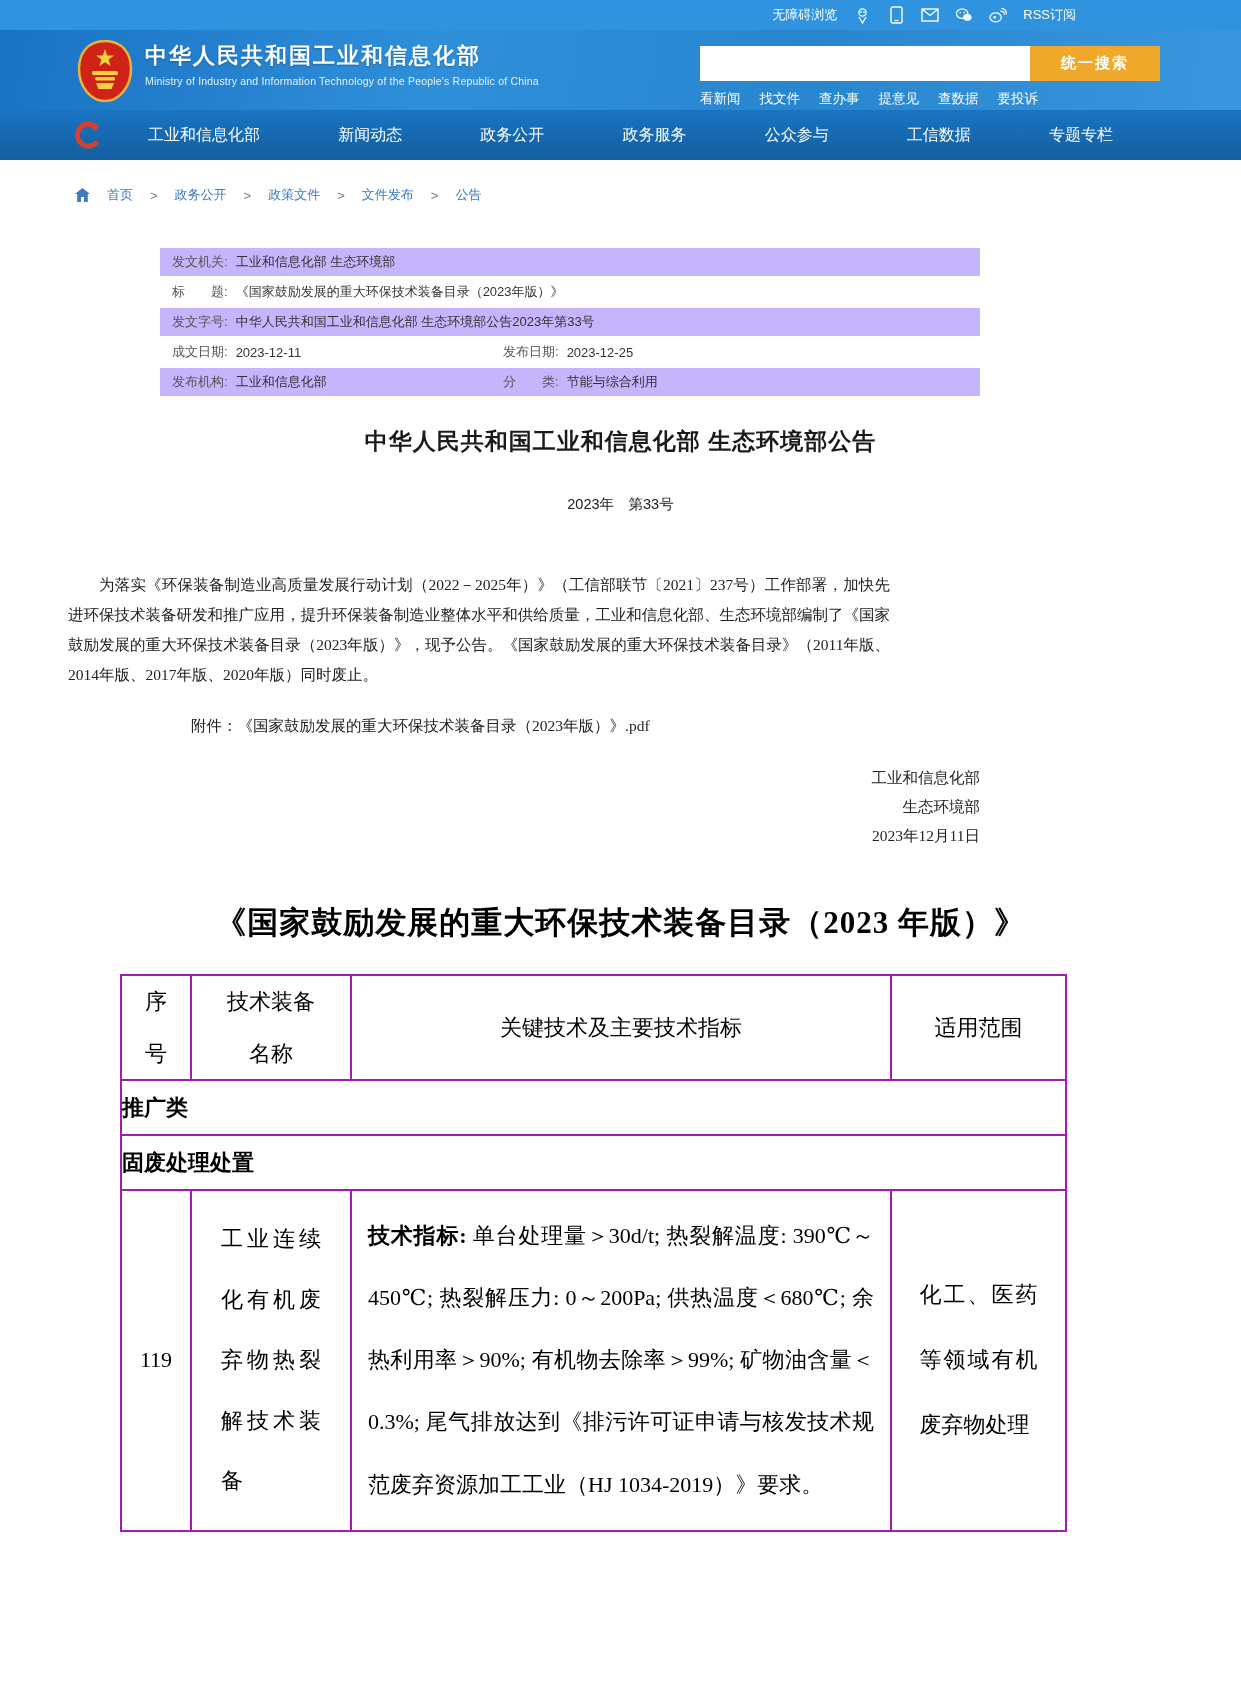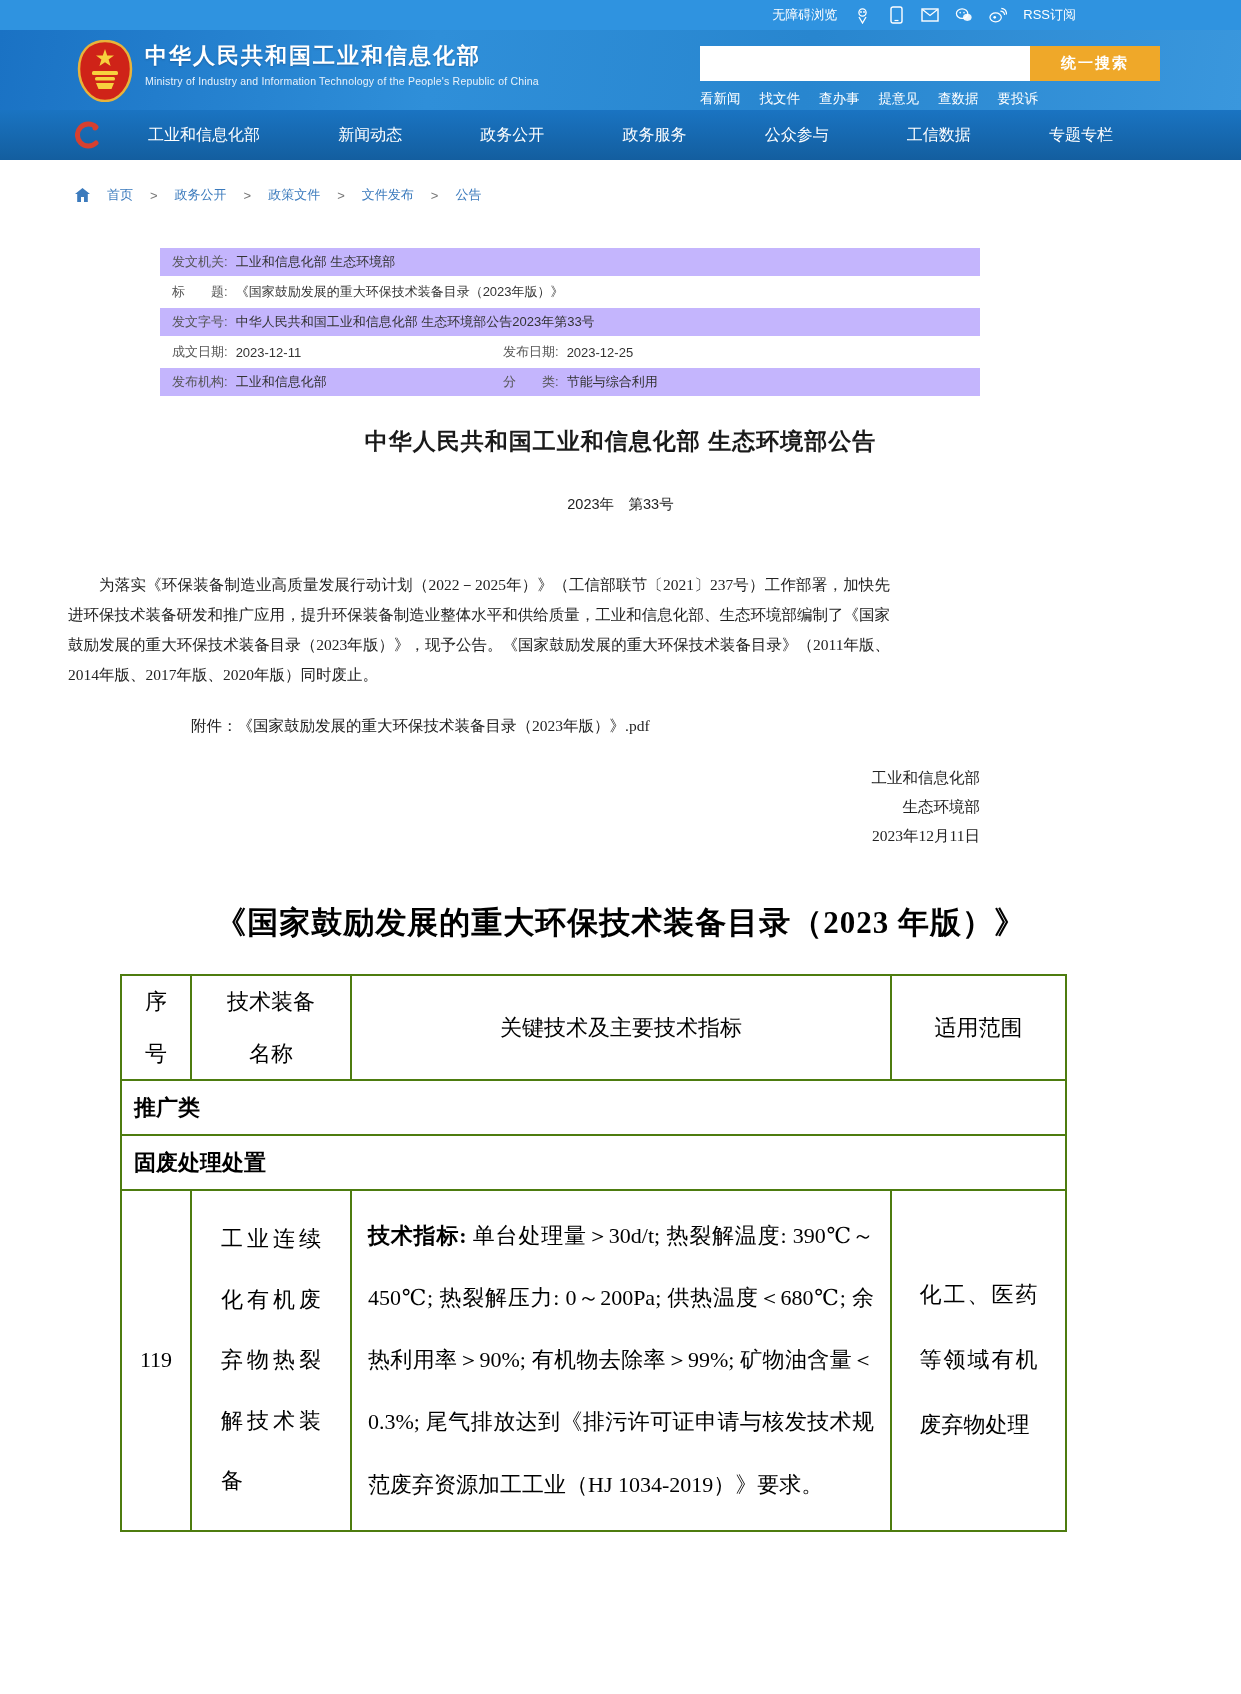--- a/index.html
+++ b/index.html
@@ -57,7 +57,7 @@
   
   .catalog-title { margin-top:52px; text-align:center; font-family:"Liberation Serif","DejaVu Serif",serif; font-size:31px; font-weight:bold; color:#000; letter-spacing:1px; }
   table.catalog { border-collapse:collapse; margin:30px 0 0 120px; width:945px; table-layout:fixed; font-family:"Liberation Serif","DejaVu Serif",serif; color:#000; }
-  table.catalog td { border:2px solid #4d7c0f; font-size:22px; vertical-align:middle; }
+  table.catalog td { border:2px solid #a21caf; font-size:22px; vertical-align:middle; }
   .c-no { width:70px; }  .c-name { width:160px; } .c-spec { width:540px; } .c-scope { width:175px; }
   .th-cell { text-align:center; height:100px; line-height:2.35; }
   .th-inner-no { width:26px; margin:0 auto; }

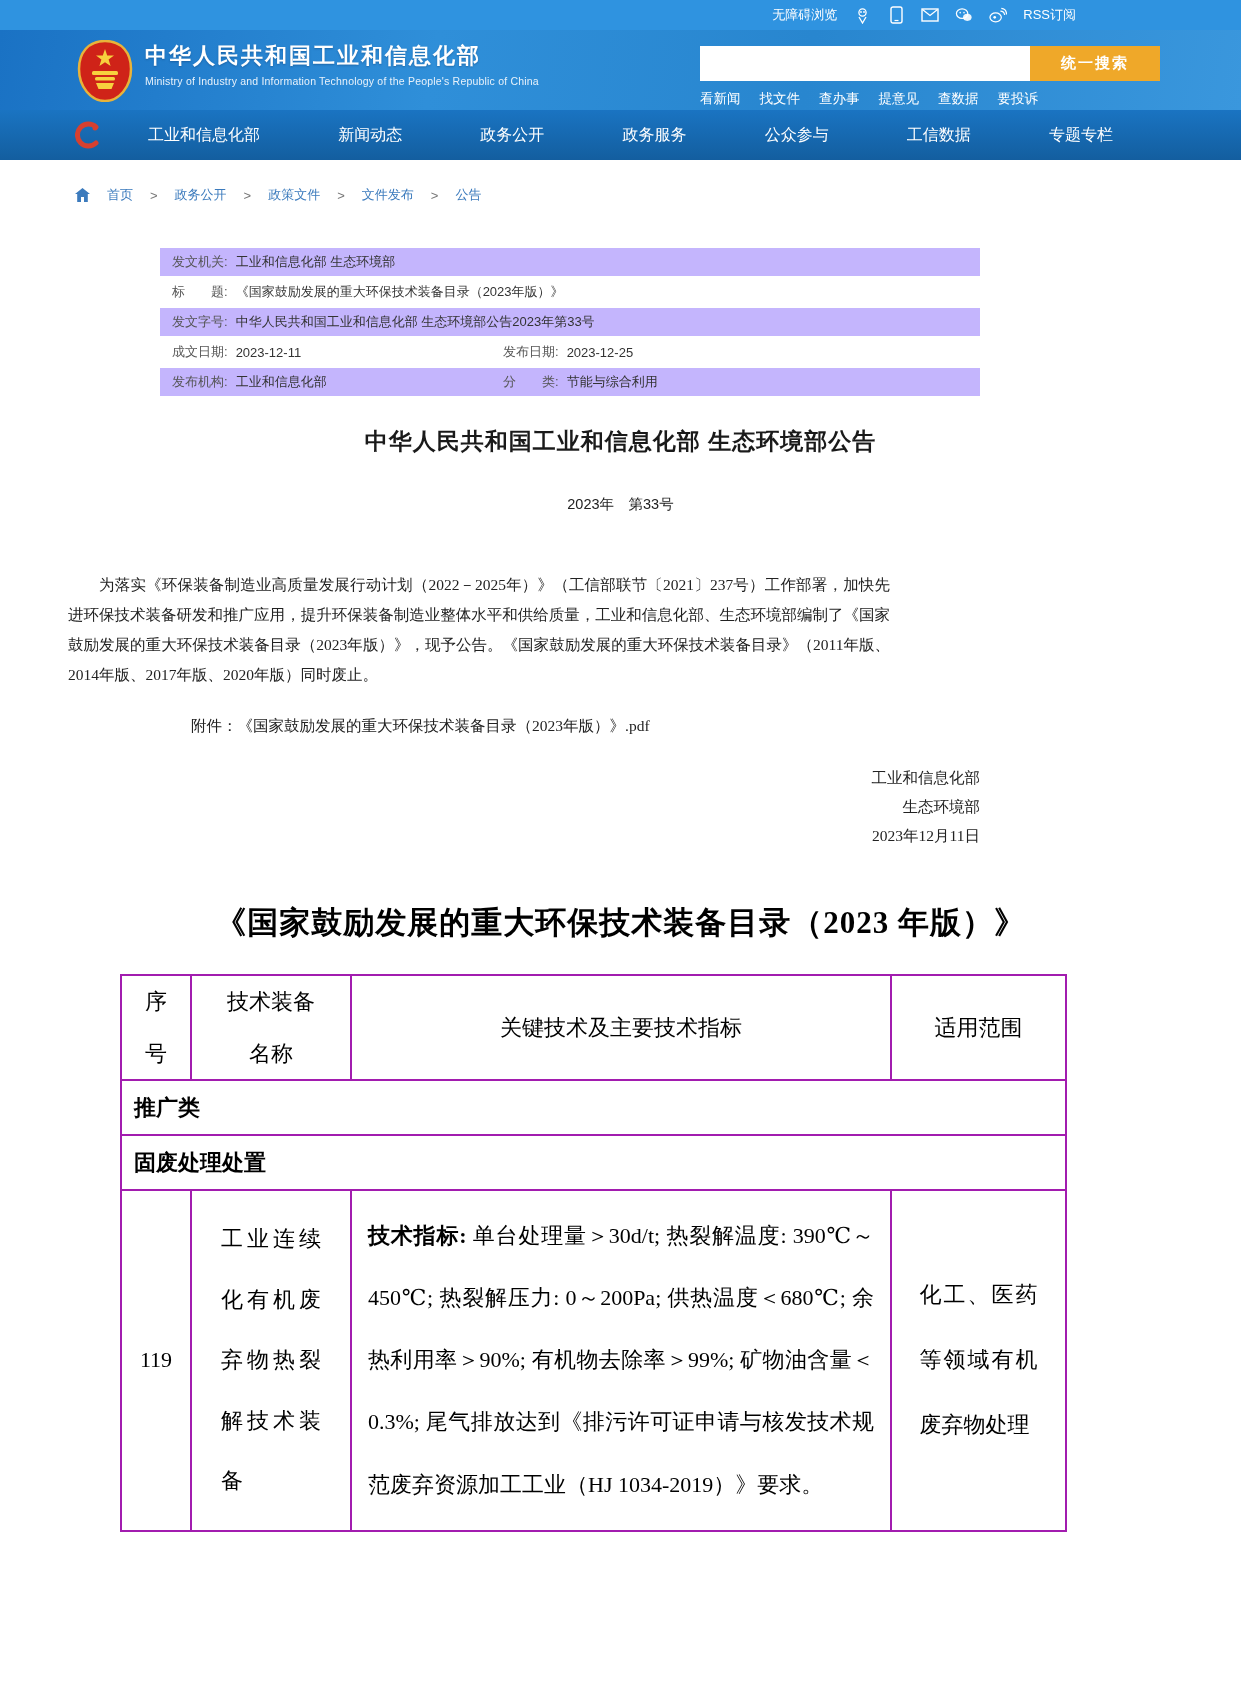--- a/index.html
+++ b/index.html
@@ -62,7 +62,7 @@
   .th-cell { text-align:center; height:100px; line-height:2.35; }
   .th-inner-no { width:26px; margin:0 auto; }
   .th-inner-name { width:96px; margin:0 auto; }
-  .section-row td { font-weight:bold; height:55px; padding-left:12px; font-size:23px; }
+  .section-row td { font-weight:bold; height:55px; font-size:23px; }
   .cell-no { text-align:center;border-radius:12px; }
   .cell-name-inner { width:100px; margin:0 auto; text-align:justify; line-height:2.75; }
   .cell-spec { padding:14px 16px; line-height:2.82; text-align:justify; }

